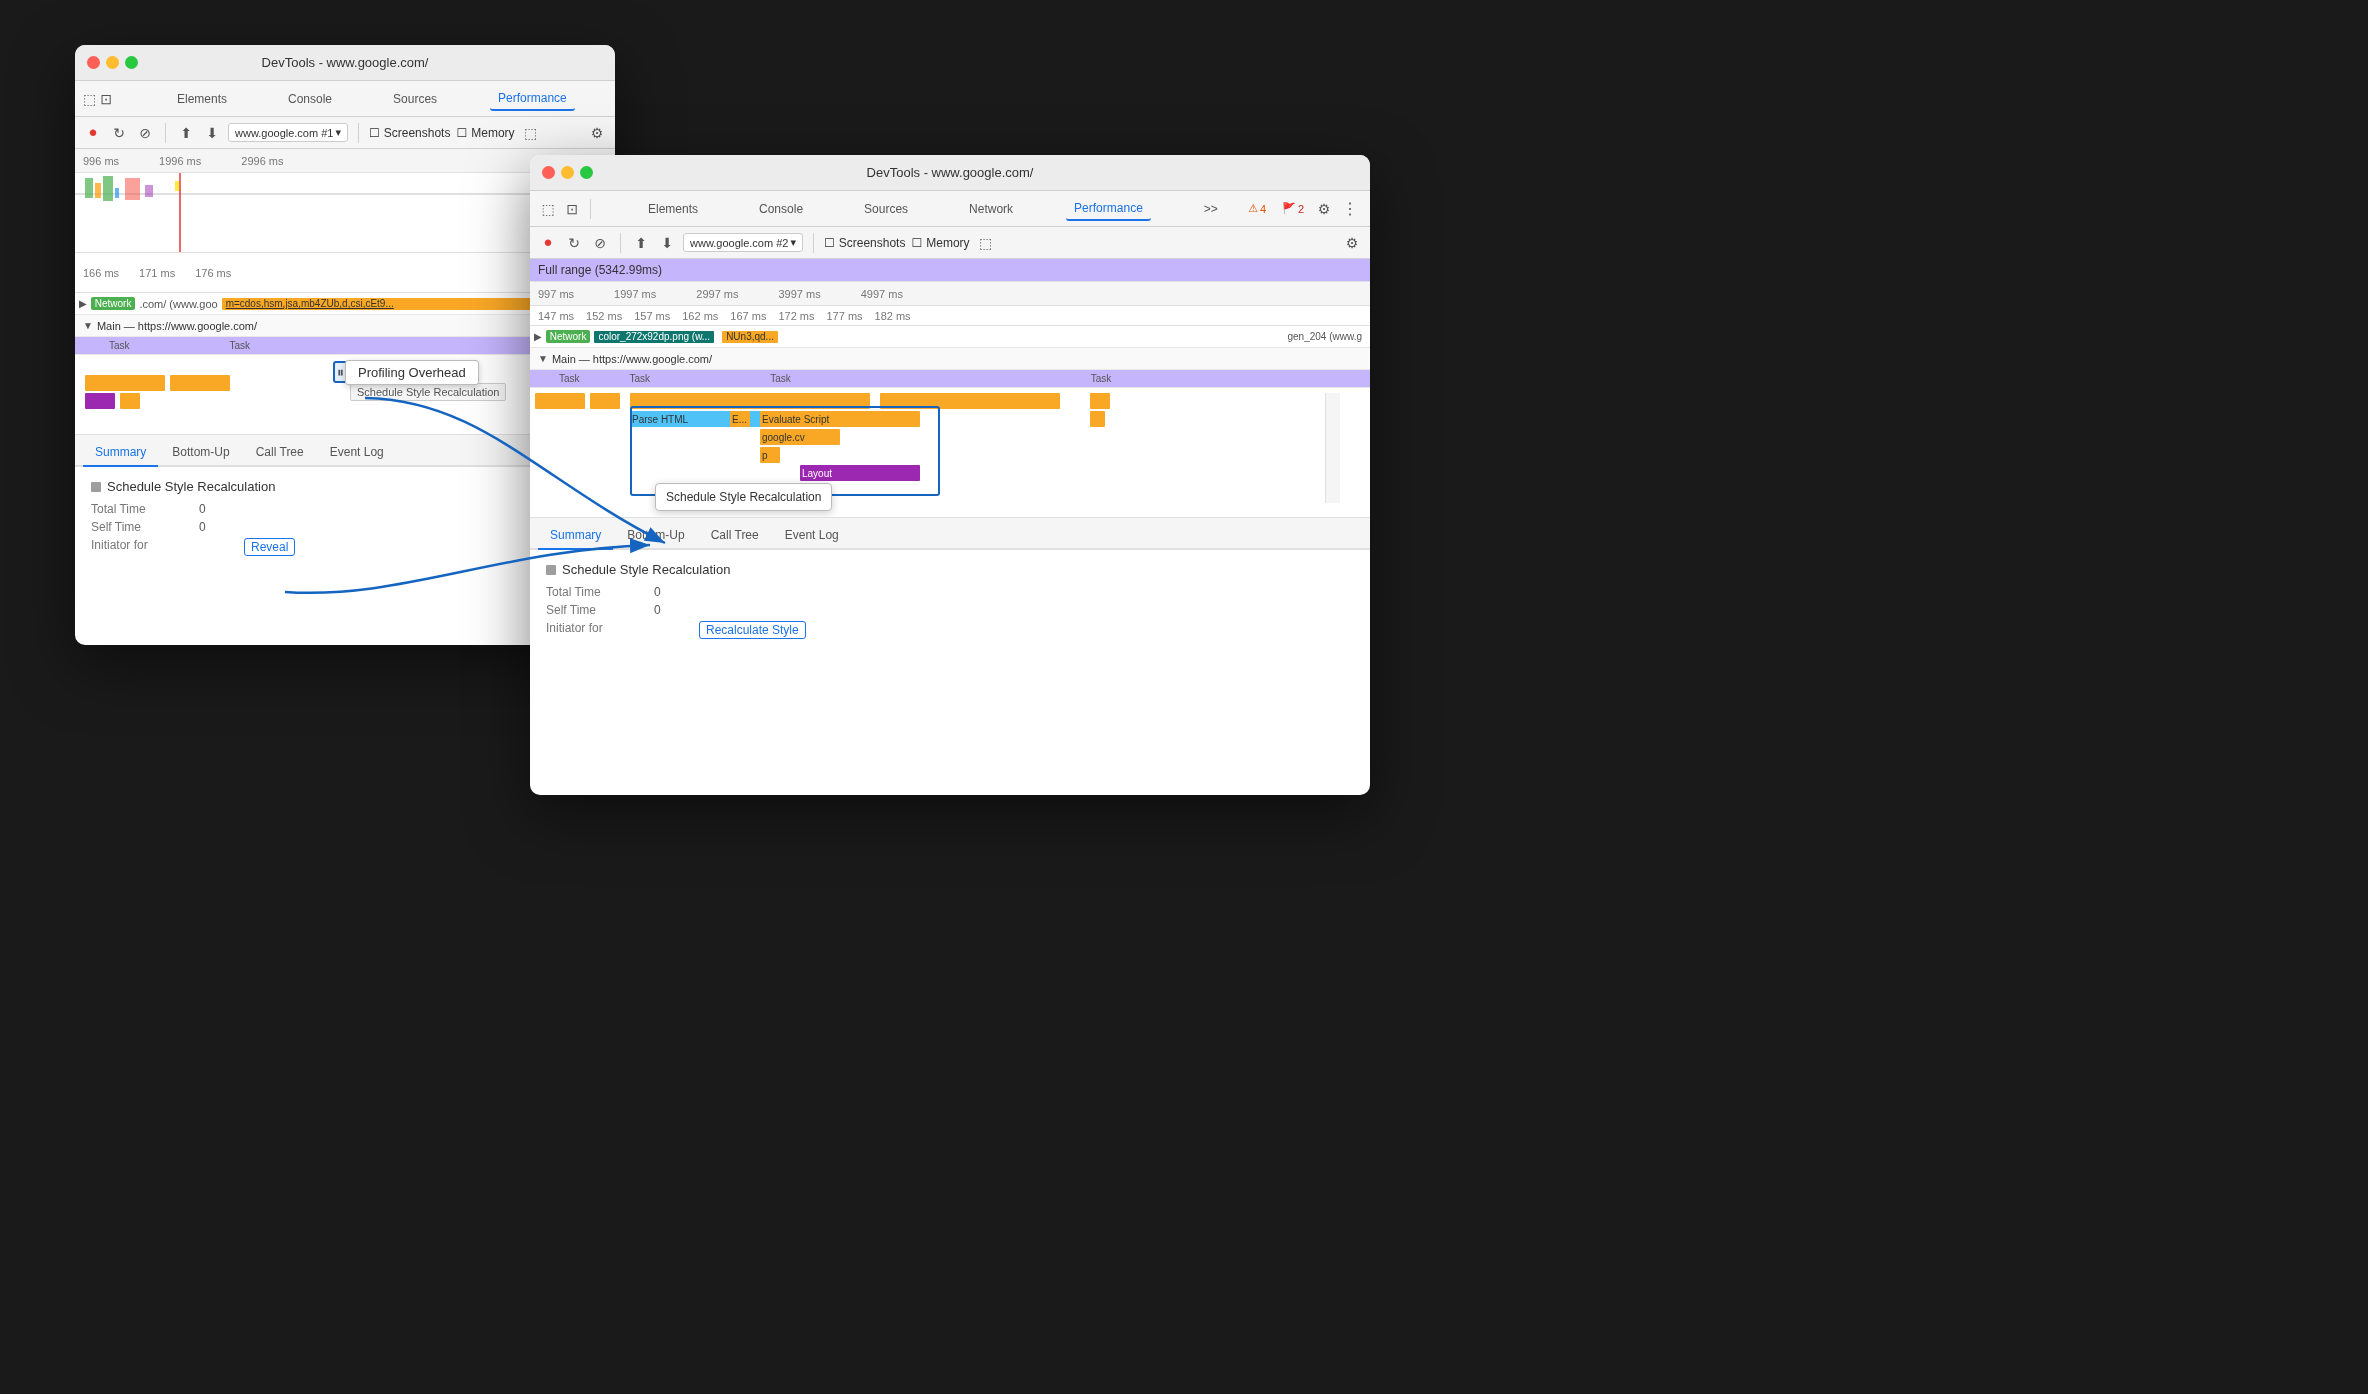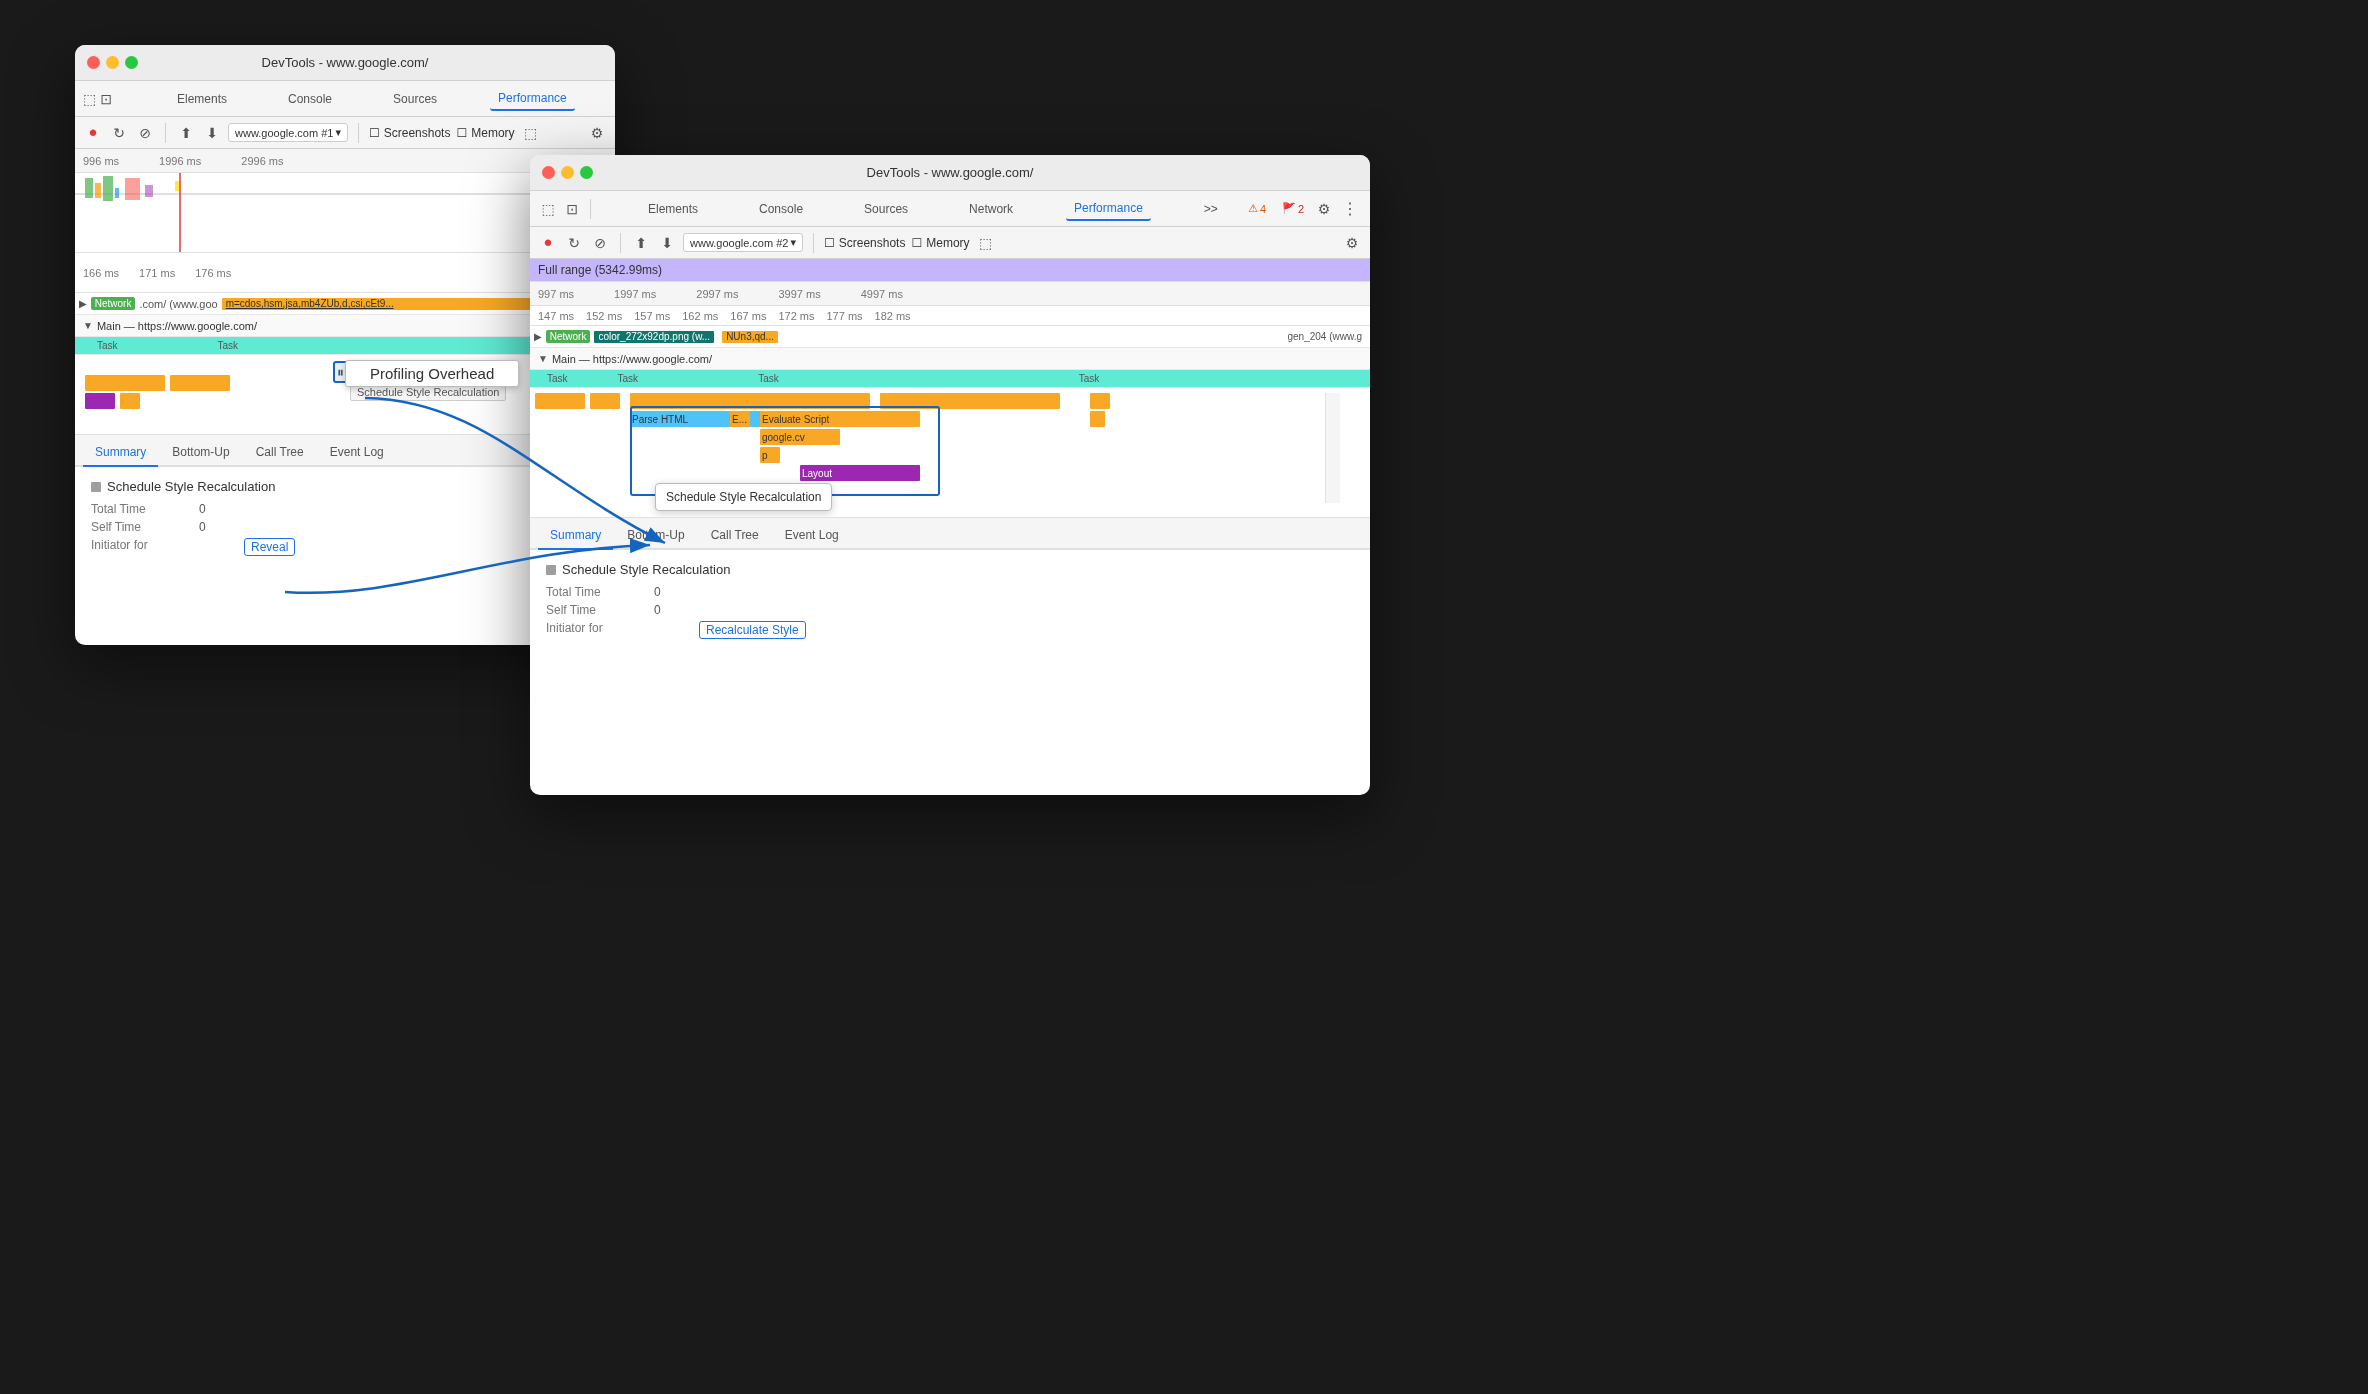--- a/index.html
+++ b/index.html
@@ -352,11 +352,11 @@
       height: 18px;
       display: flex;
       align-items: center;
-      padding: 0 12px;
+      padding: 0 24px;
       font-size: 10px;
       color: #555;
       border-bottom: 1px solid #e8e8e8;
-      background: #5eead4;
+      background: #c4b5fd;
       gap: 0;
     }
 

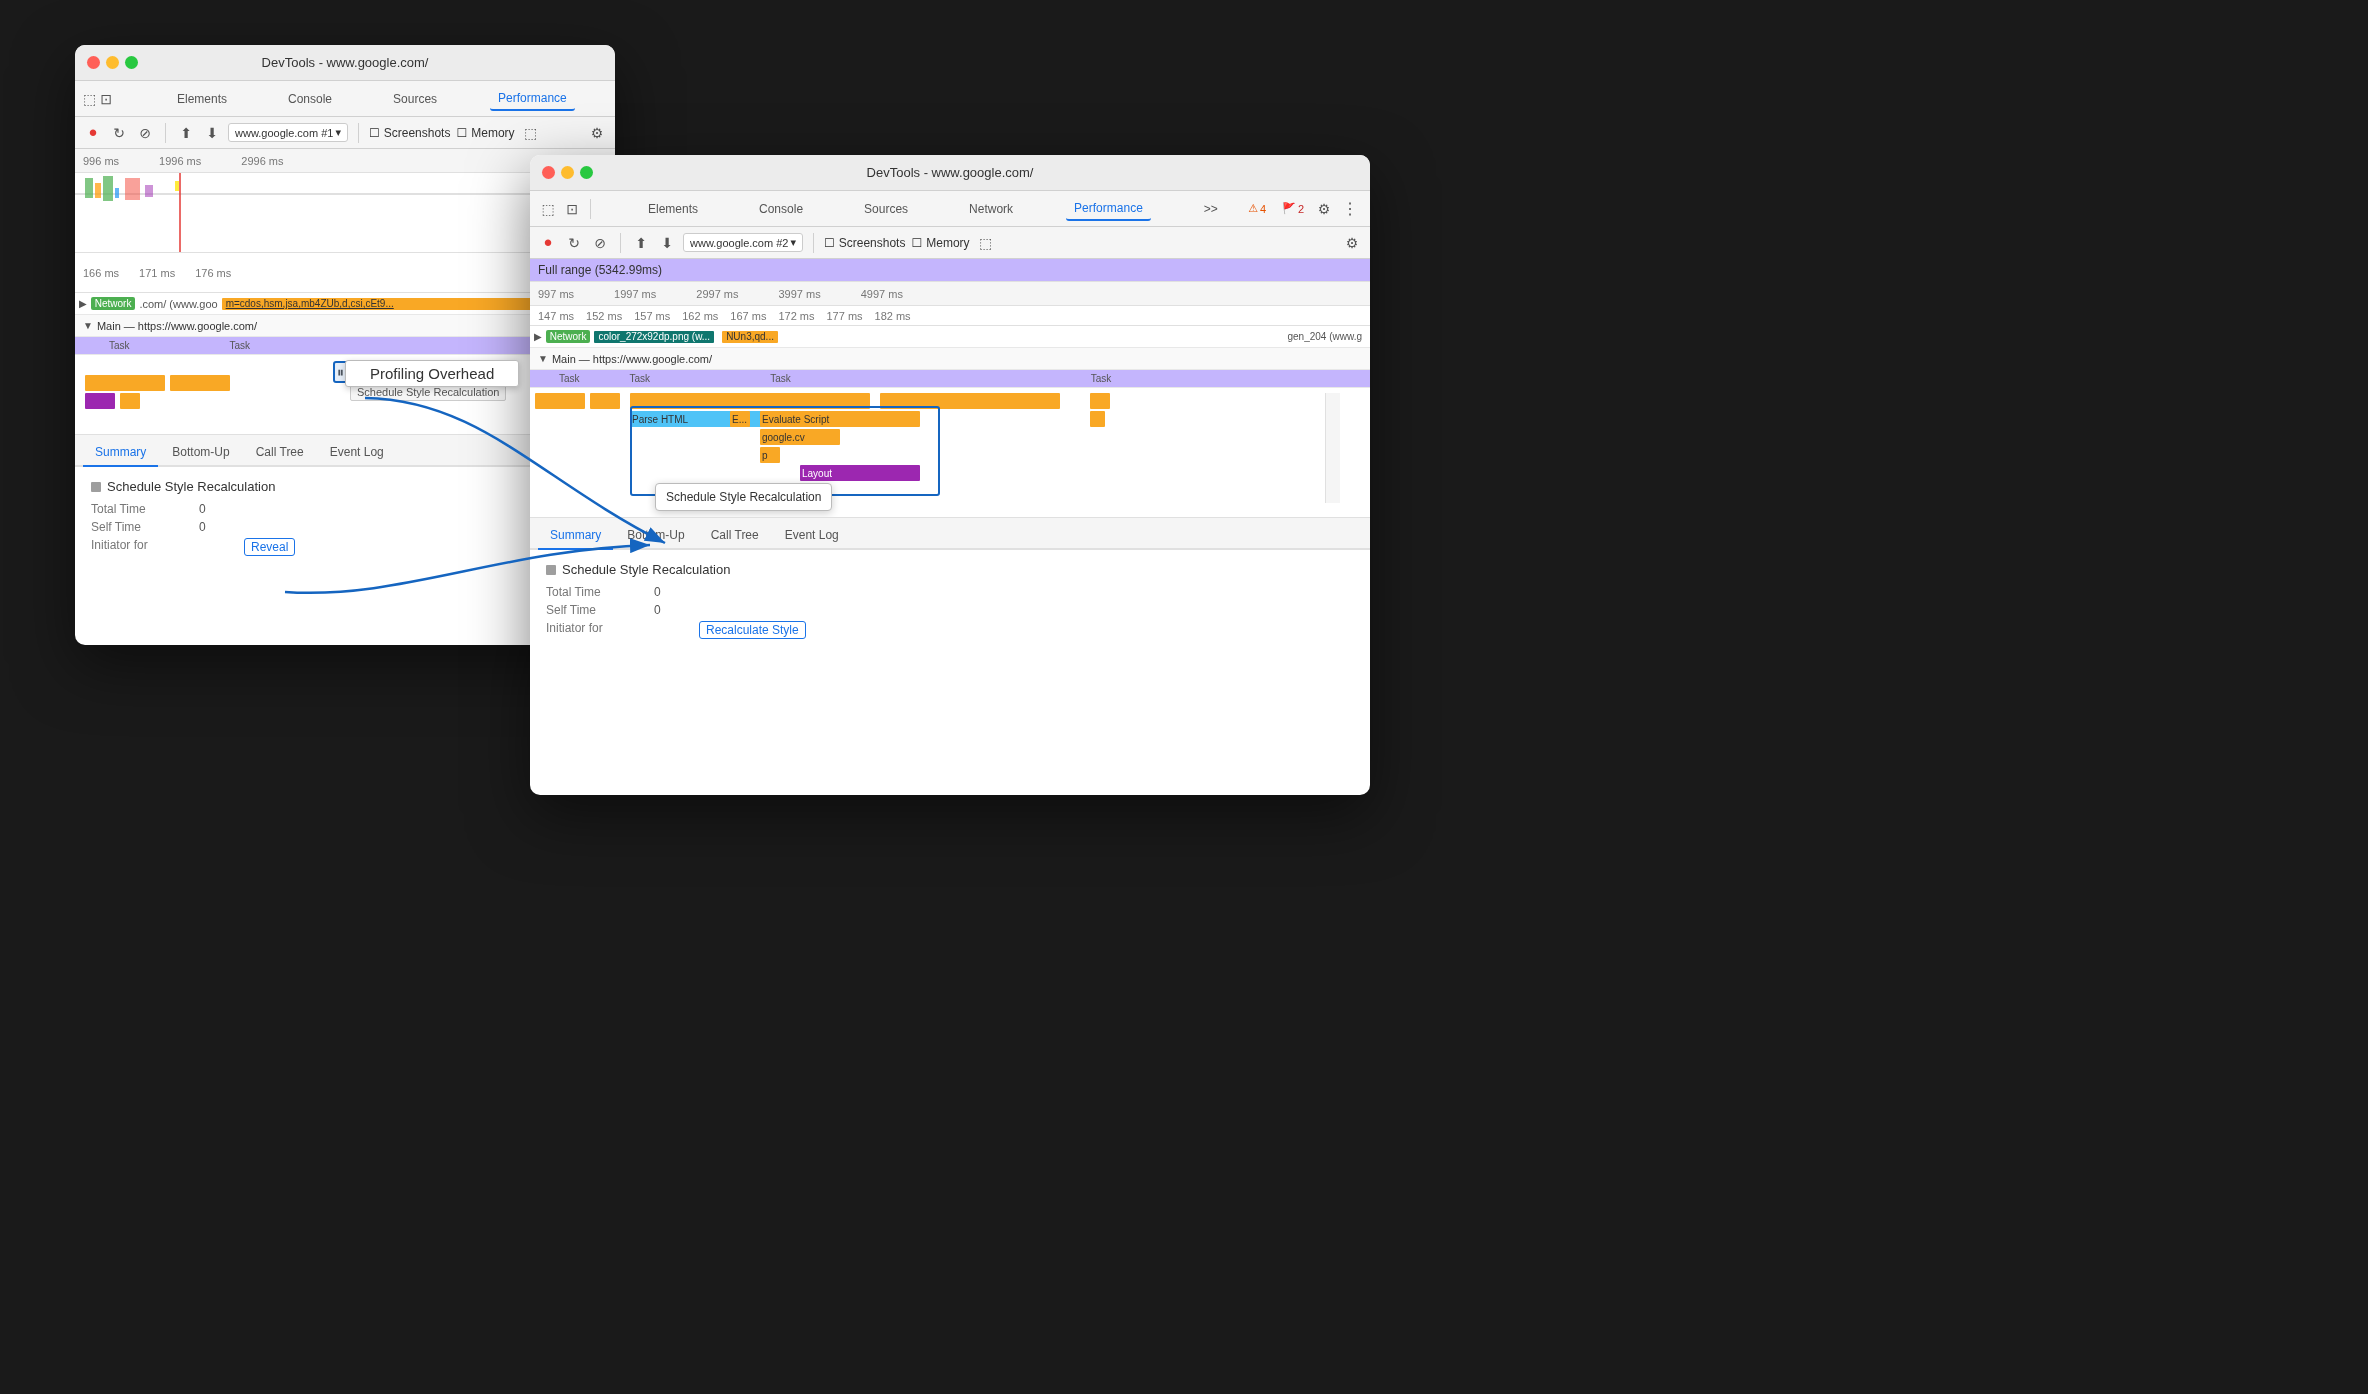--- a/index.html
+++ b/index.html
@@ -404,8 +404,8 @@
       background: #fff;
       border: 1px solid #bbb;
       border-radius: 3px;
-      padding: 4px 24px;
-      font-size: 15px;
+      padding: 4px 12px;
+      font-size: 13px;
       color: #333;
       z-index: 60;
       box-shadow: 0 2px 6px rgba(0,0,0,0.2);

